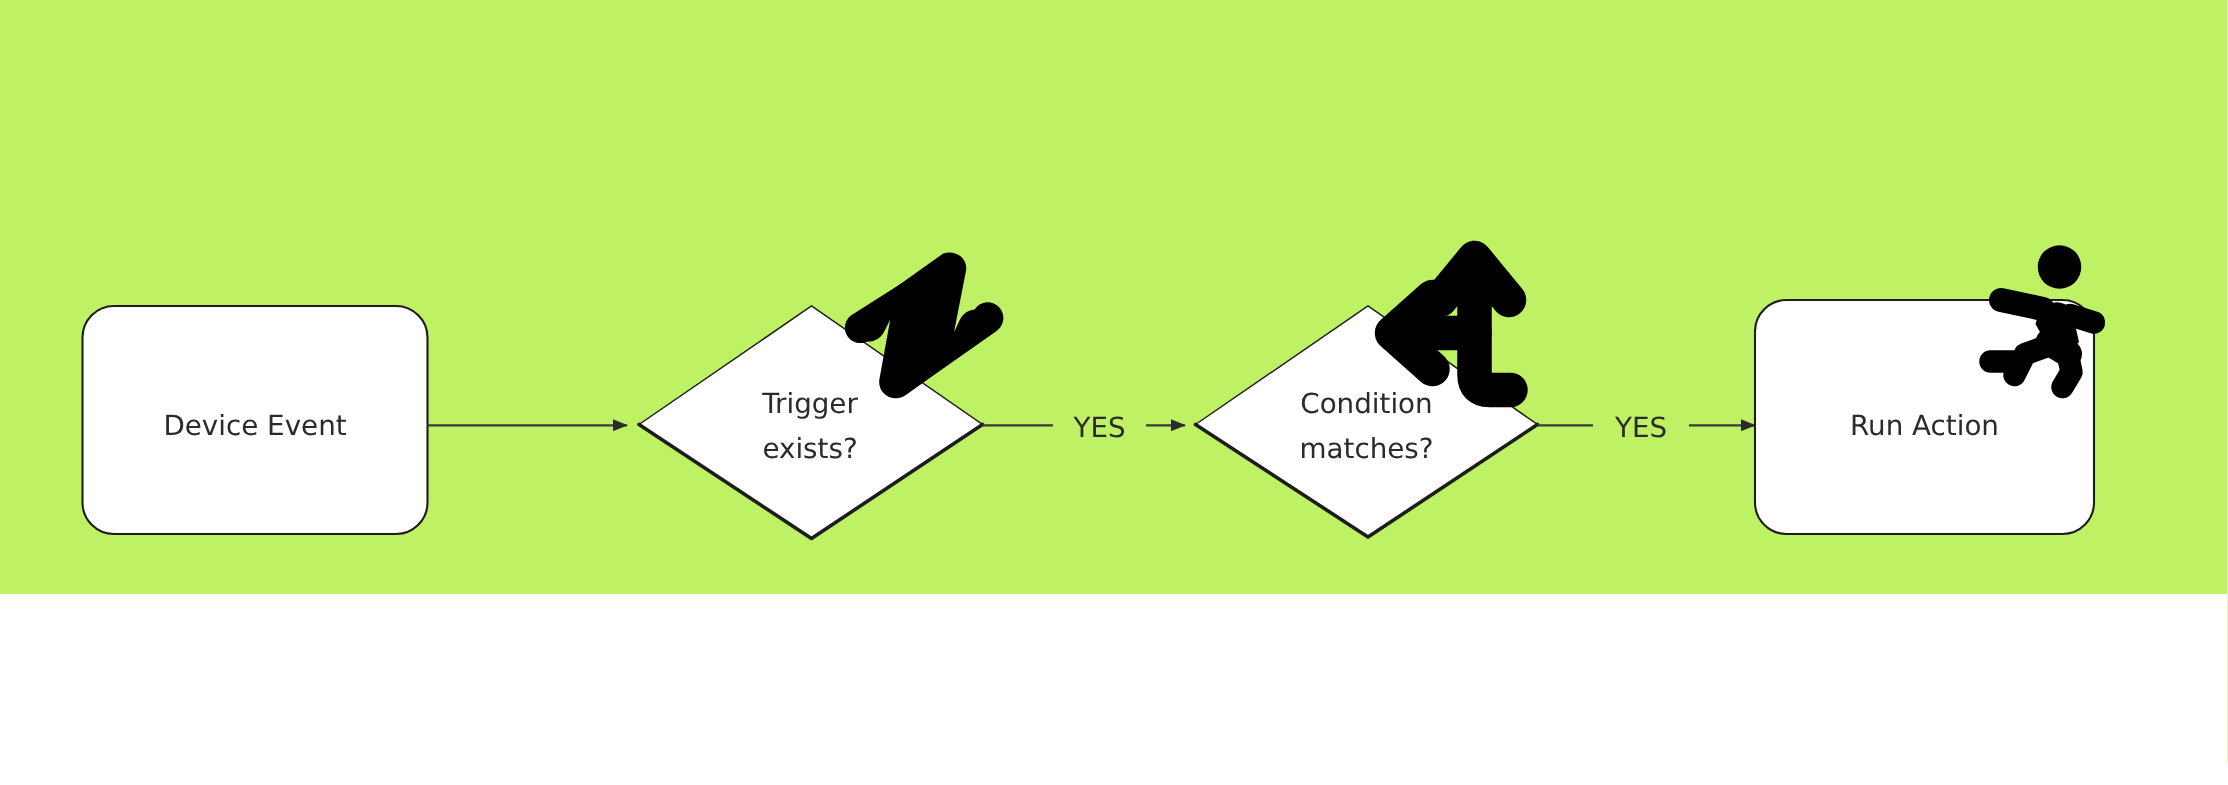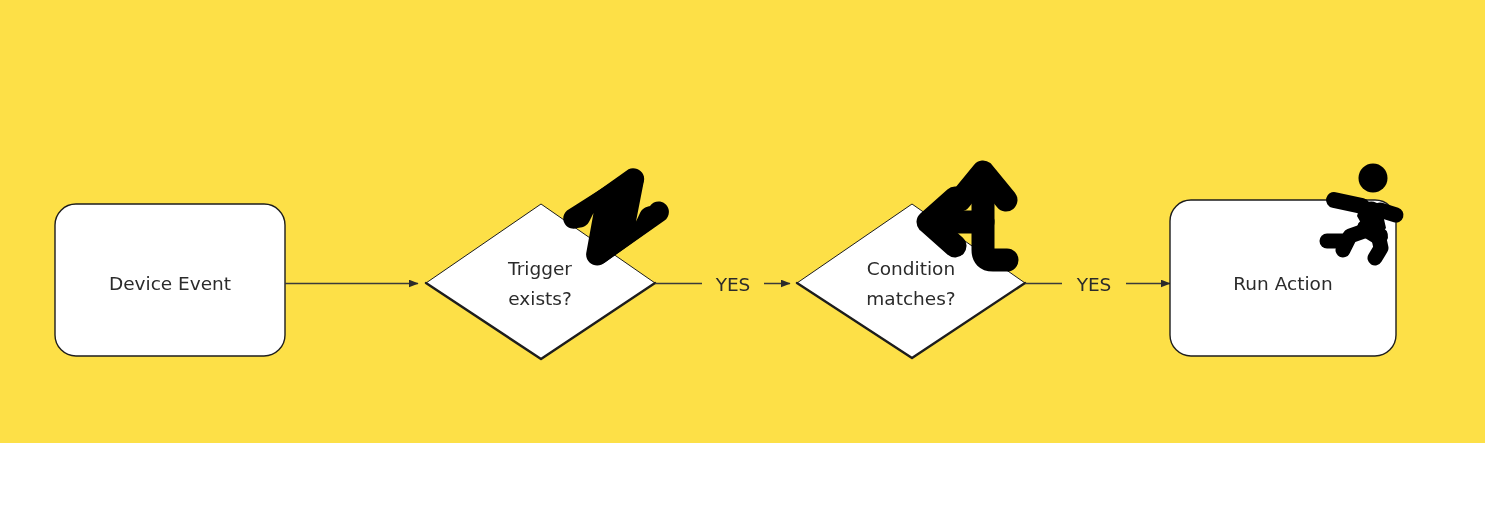--- a/index.html
+++ b/index.html
@@ -13,8 +13,8 @@
   #canvas {
     position: relative;
     width: 1485px;
-    height: 443px;
-    background: #fde047;
+    height: 396px;
+    background: #bef264;
     overflow: hidden;
   }
   #flow-svg {

